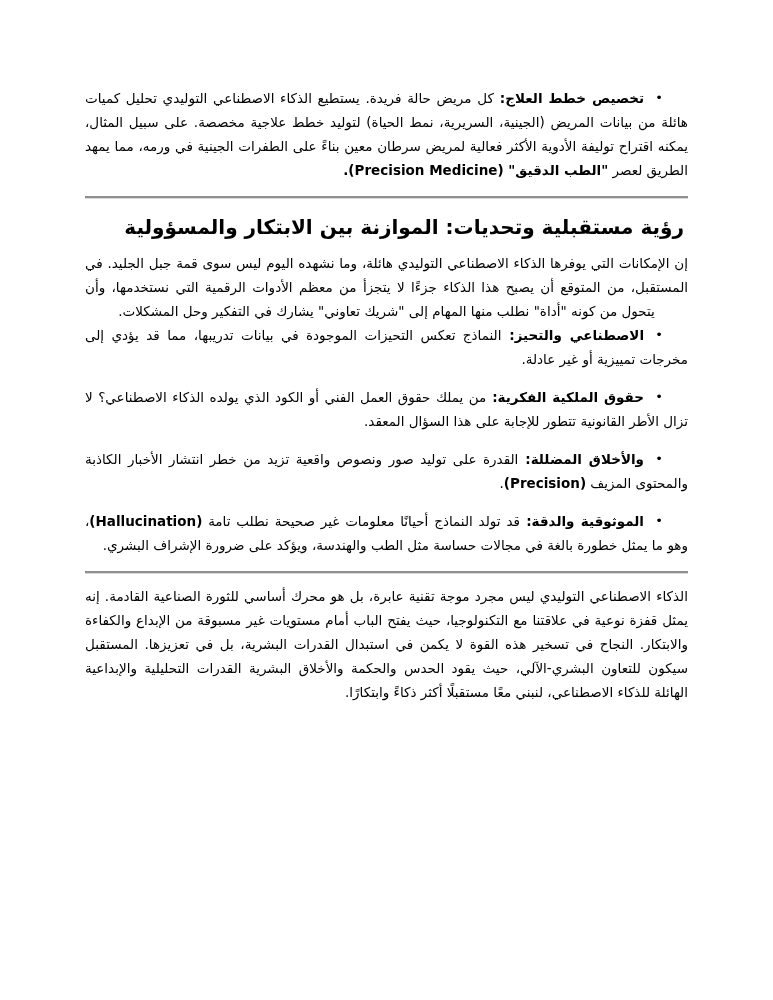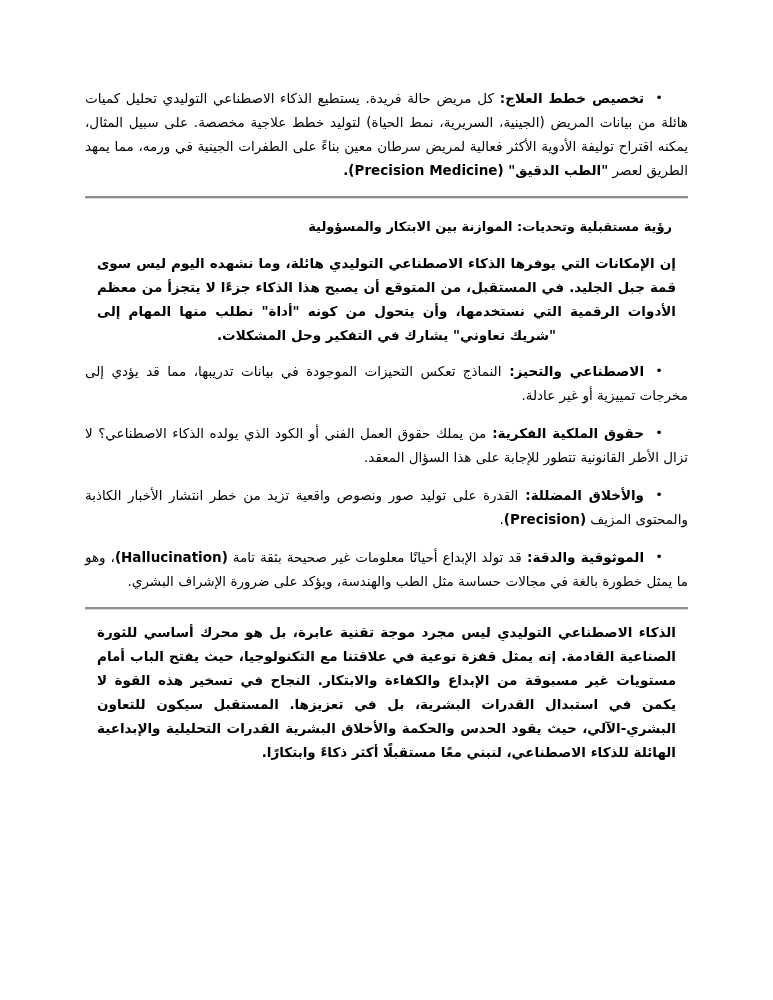--- a/index.html
+++ b/index.html
@@ -29,7 +29,7 @@
     background:#8f8f8f;border-bottom:1px solid #d9d9d9;
   }
   h2.sec{
-    font-size:13px;margin:17px 16px 0 0;font-weight:bold;
+    font-size:20px;margin:17px 4px 0 0;font-weight:bold;
     text-align:right;line-height:22px;
   }
   .intro{margin-top:13px;}

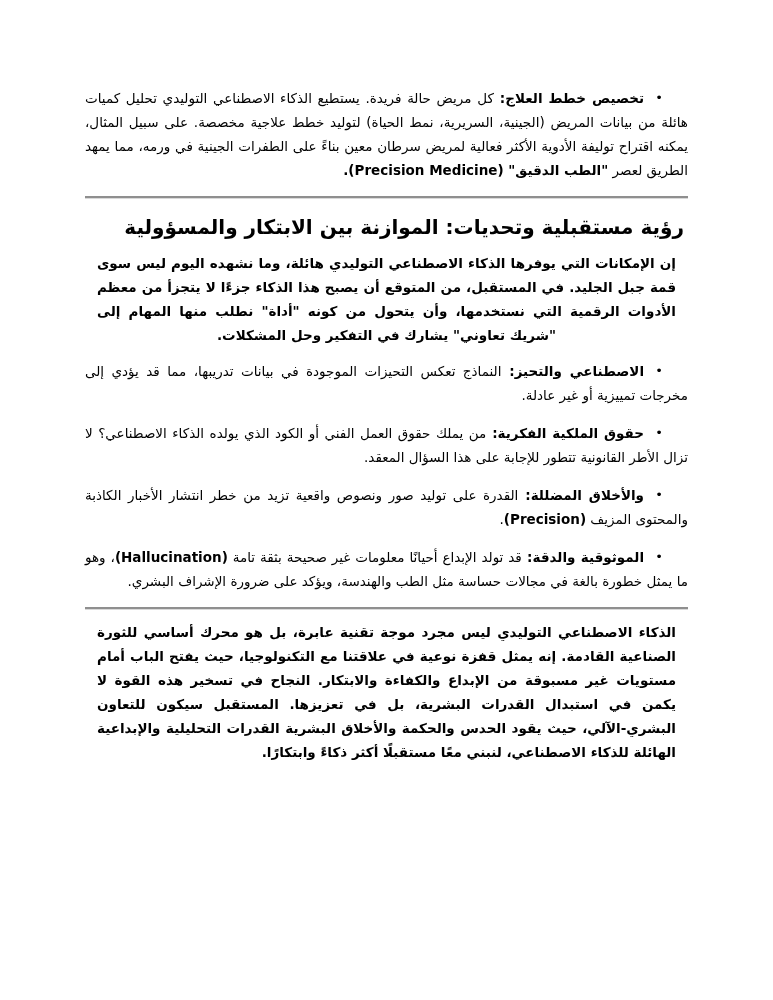--- a/index.html
+++ b/index.html
@@ -13,7 +13,7 @@
     overflow:hidden;
   }
   .b{font-weight:bold;}
-  p{margin:12px;text-align:justify;font-weight:bold;}
+  p{margin:0;text-align:justify;}
   p.center-last{text-align-last:center;}
   ul.blist{list-style:none;margin:0;padding:0;}
   ul.blist li{

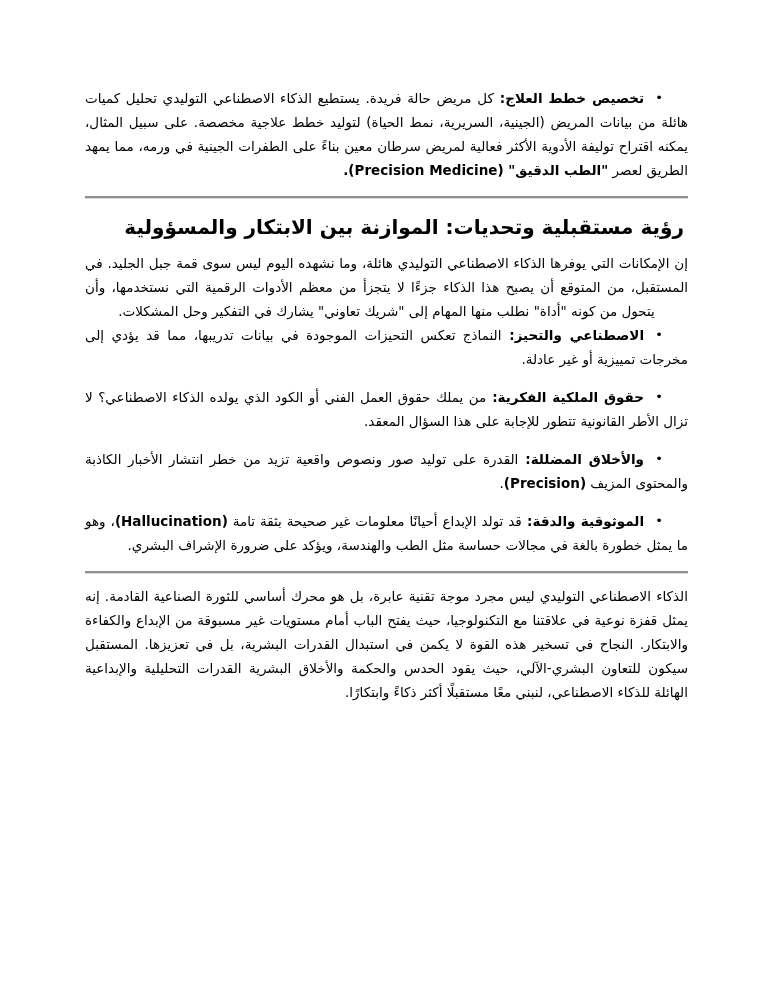--- a/index.html
+++ b/index.html
@@ -72,7 +72,7 @@
     </li>
     <li>
       <span class="marker">•</span>
-      <span class="b">الموثوقية والدقة: </span><span>قد تولد الإبداع أحيانًا معلومات غير صحيحة بثقة تامة </span><span class="b">(Hallucination)</span><span>، وهو ما يمثل خطورة بالغة في مجالات حساسة مثل الطب والهندسة، ويؤكد على ضرورة الإشراف البشري.</span>
+      <span class="b">الموثوقية والدقة: </span><span>قد تولد النماذج أحيانًا معلومات غير صحيحة نطلب تامة </span><span class="b">(Hallucination)</span><span>، وهو ما يمثل خطورة بالغة في مجالات حساسة مثل الطب والهندسة، ويؤكد على ضرورة الإشراف البشري.</span>
     </li>
   </ul>
 

